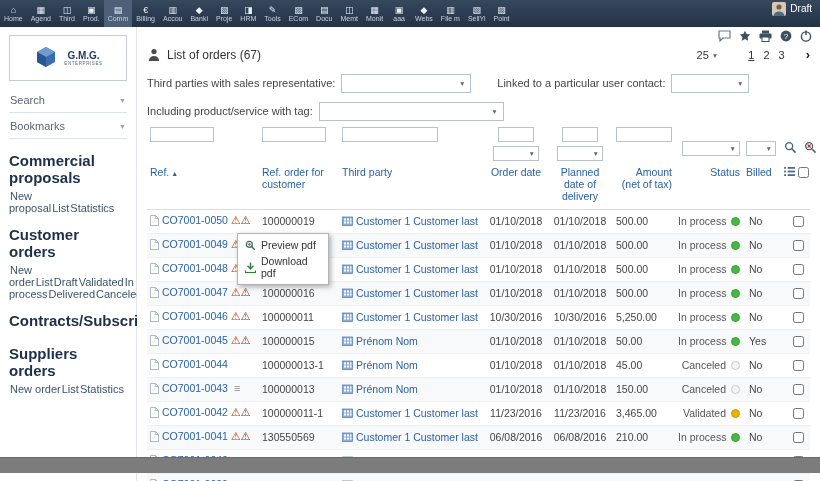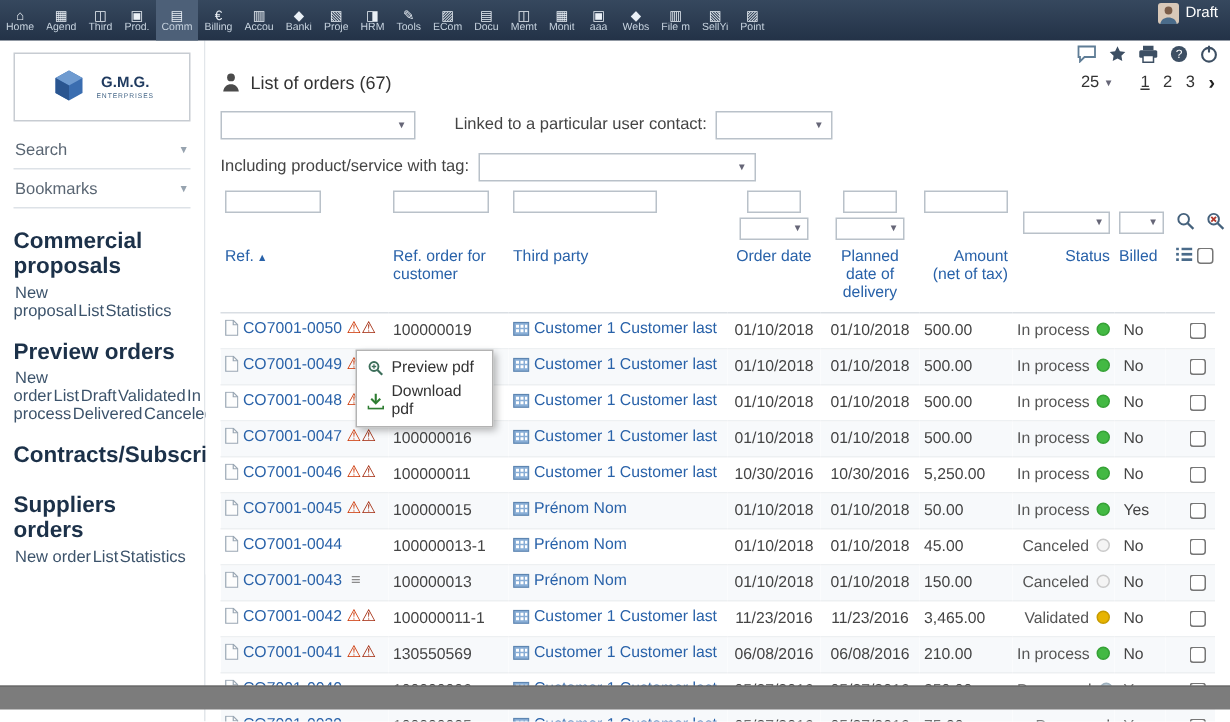--- a/index.html
+++ b/index.html
@@ -46,7 +46,7 @@
   .title-row{display:flex;align-items:center;margin-top:12px;height:20px;}
   .title-ico{margin-right:6px;display:inline-flex;}
   .page-title{font-size:12px;color:#333;}
-  .title-right{margin-left:auto;display:flex;}
+  .title-right{margin-left:auto;display:flex;gap:12px;}
   .pagesize{display:inline-flex;align-items:center;gap:3px;color:#333;cursor:pointer;margin-right:18px;}
   .caret{font-size:6.5px;color:#667;}
   .pages{display:inline-flex;gap:9px;margin-right:9px;}

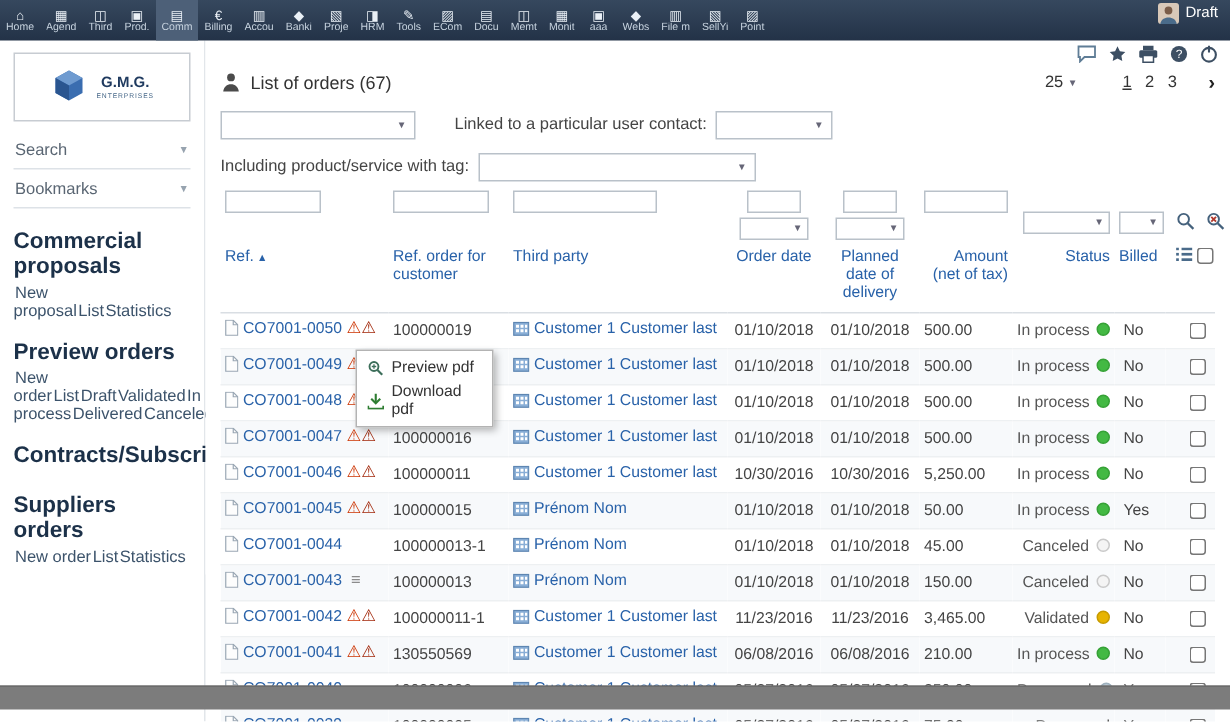--- a/index.html
+++ b/index.html
@@ -293,6 +293,7 @@
   </div>
 
   <div class="filter-line">
+    <label>Third parties with sales representative:</label>
     <span class="sel w130">
         <span></span>
         <span class="caret">▼</span>

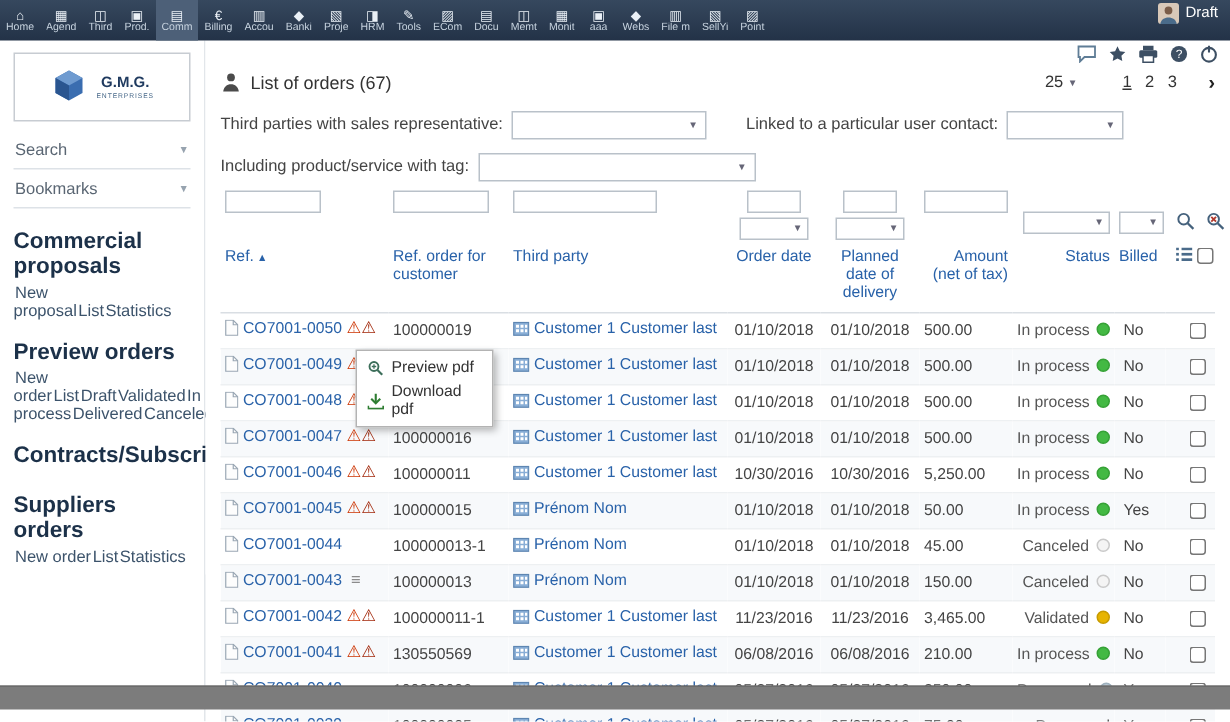--- a/index.html
+++ b/index.html
@@ -254,7 +254,7 @@
     <div><a class="side-item"><span>New proposal</span></a><a class="side-item"><span>List</span></a><a class="side-item"><span>Statistics</span></a></div>
   </div>
       <div class="side-section">
-    <div class="side-title">Preview orders</div>
+    <div class="side-title">Customer orders</div>
     <div><a class="side-item"><span>New order</span></a><a class="side-item"><span>List</span></a><a class="side-item indent"><span>Draft</span></a><a class="side-item indent"><span>Validated</span></a><a class="side-item indent"><span>In process</span></a><a class="side-item indent"><span>Delivered</span></a><a class="side-item indent"><span>Canceled</span></a><a class="side-item"><span>Statistics</span></a></div>
   </div>
       <div class="side-section">

